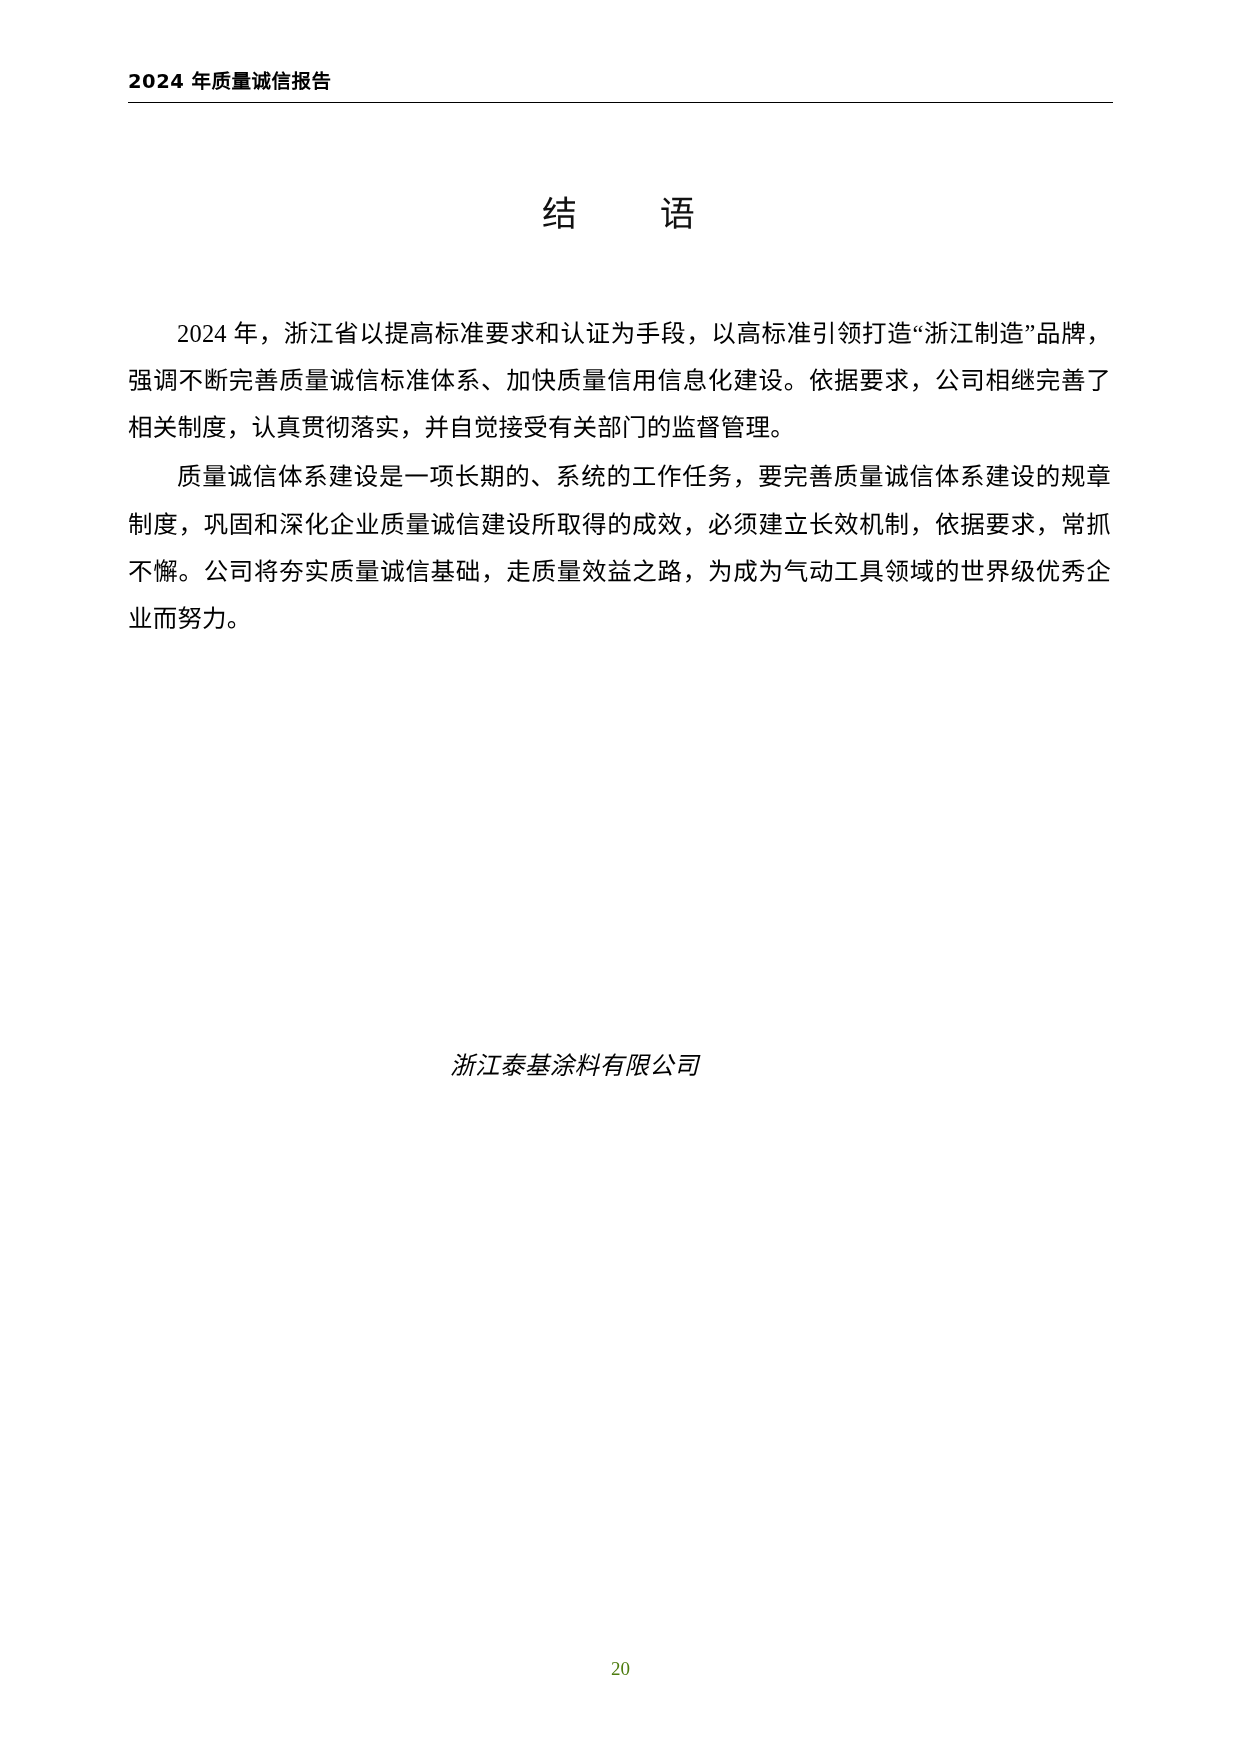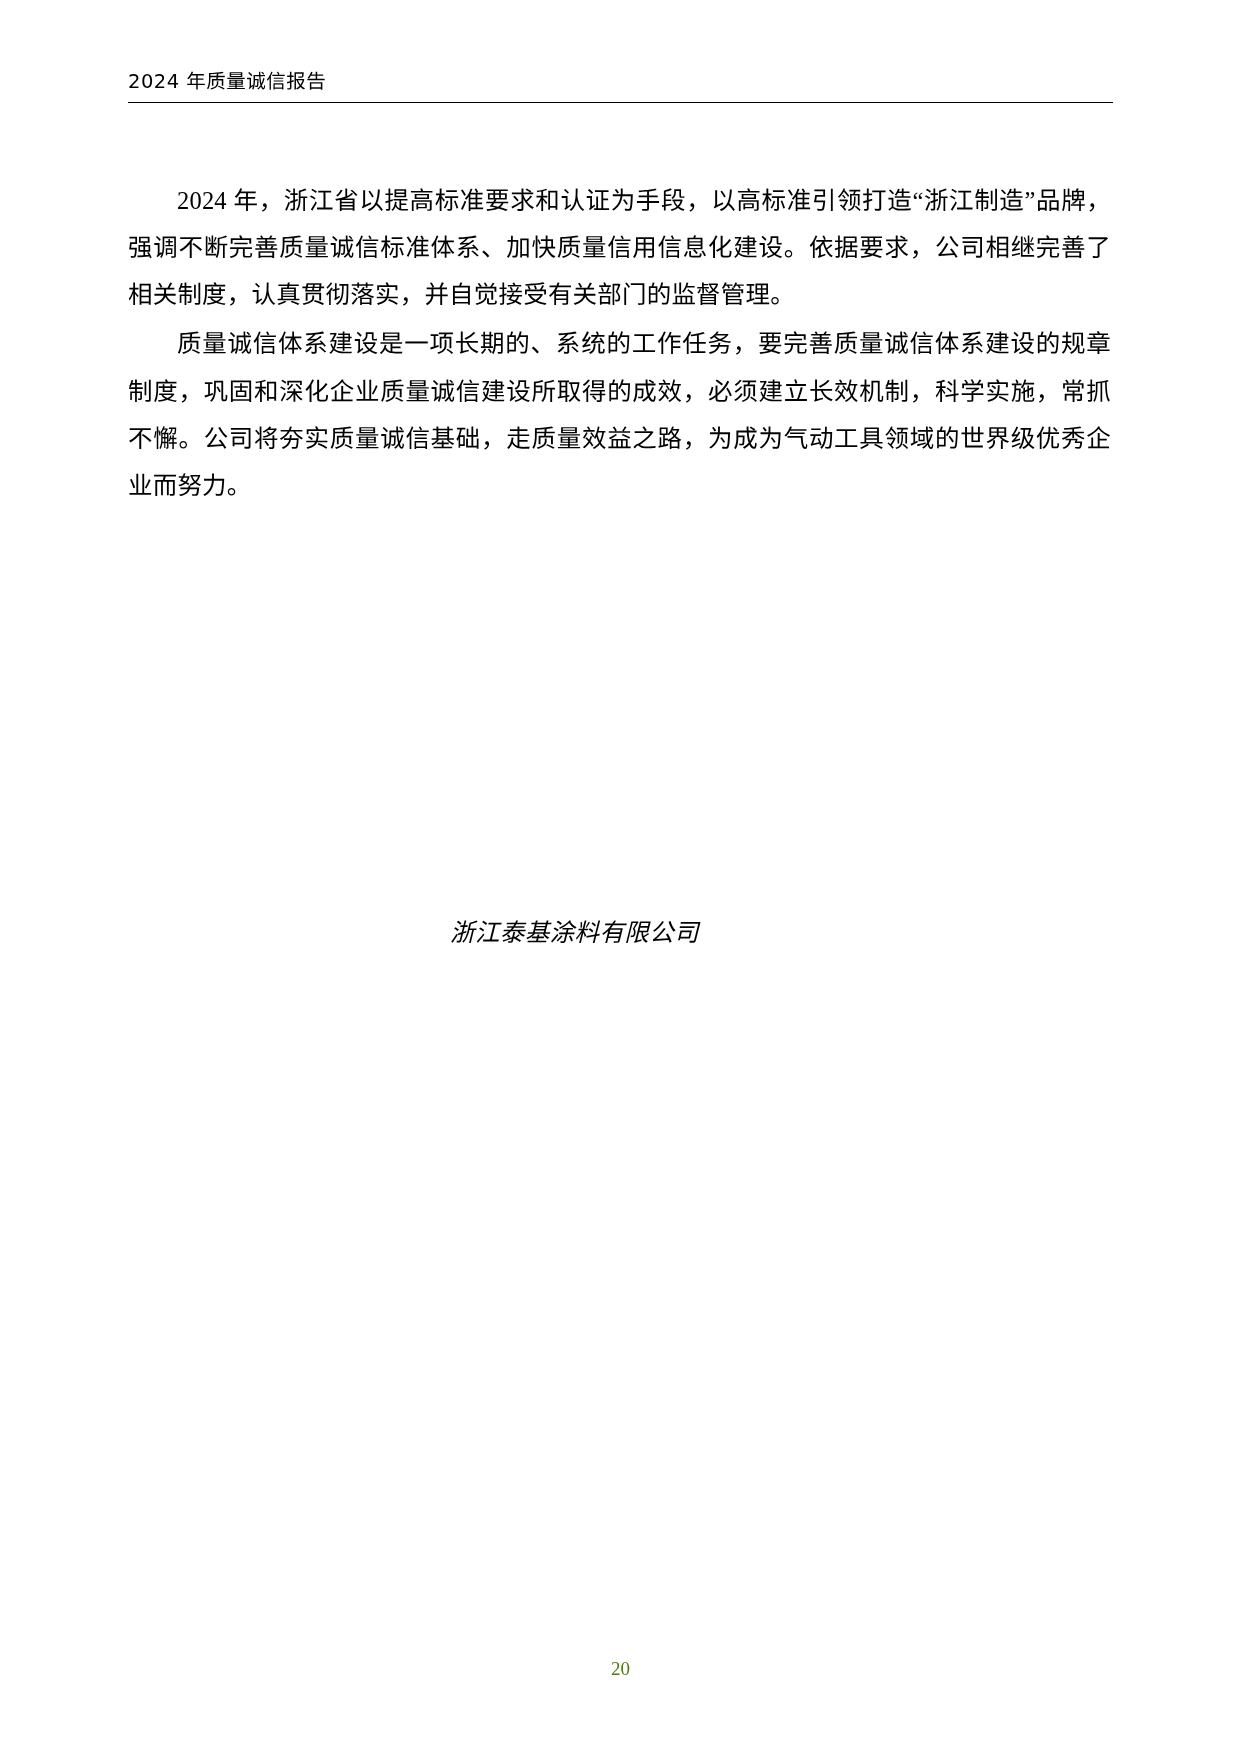--- a/index.html
+++ b/index.html
@@ -29,7 +29,7 @@
   }
   .header-title {
     font-family: "DejaVu Sans", "Liberation Sans", sans-serif;
-    font-weight: normal;
+    font-weight: bold;
     font-size: 19.5px;
     letter-spacing: 0.5px;
     line-height: 1.2;

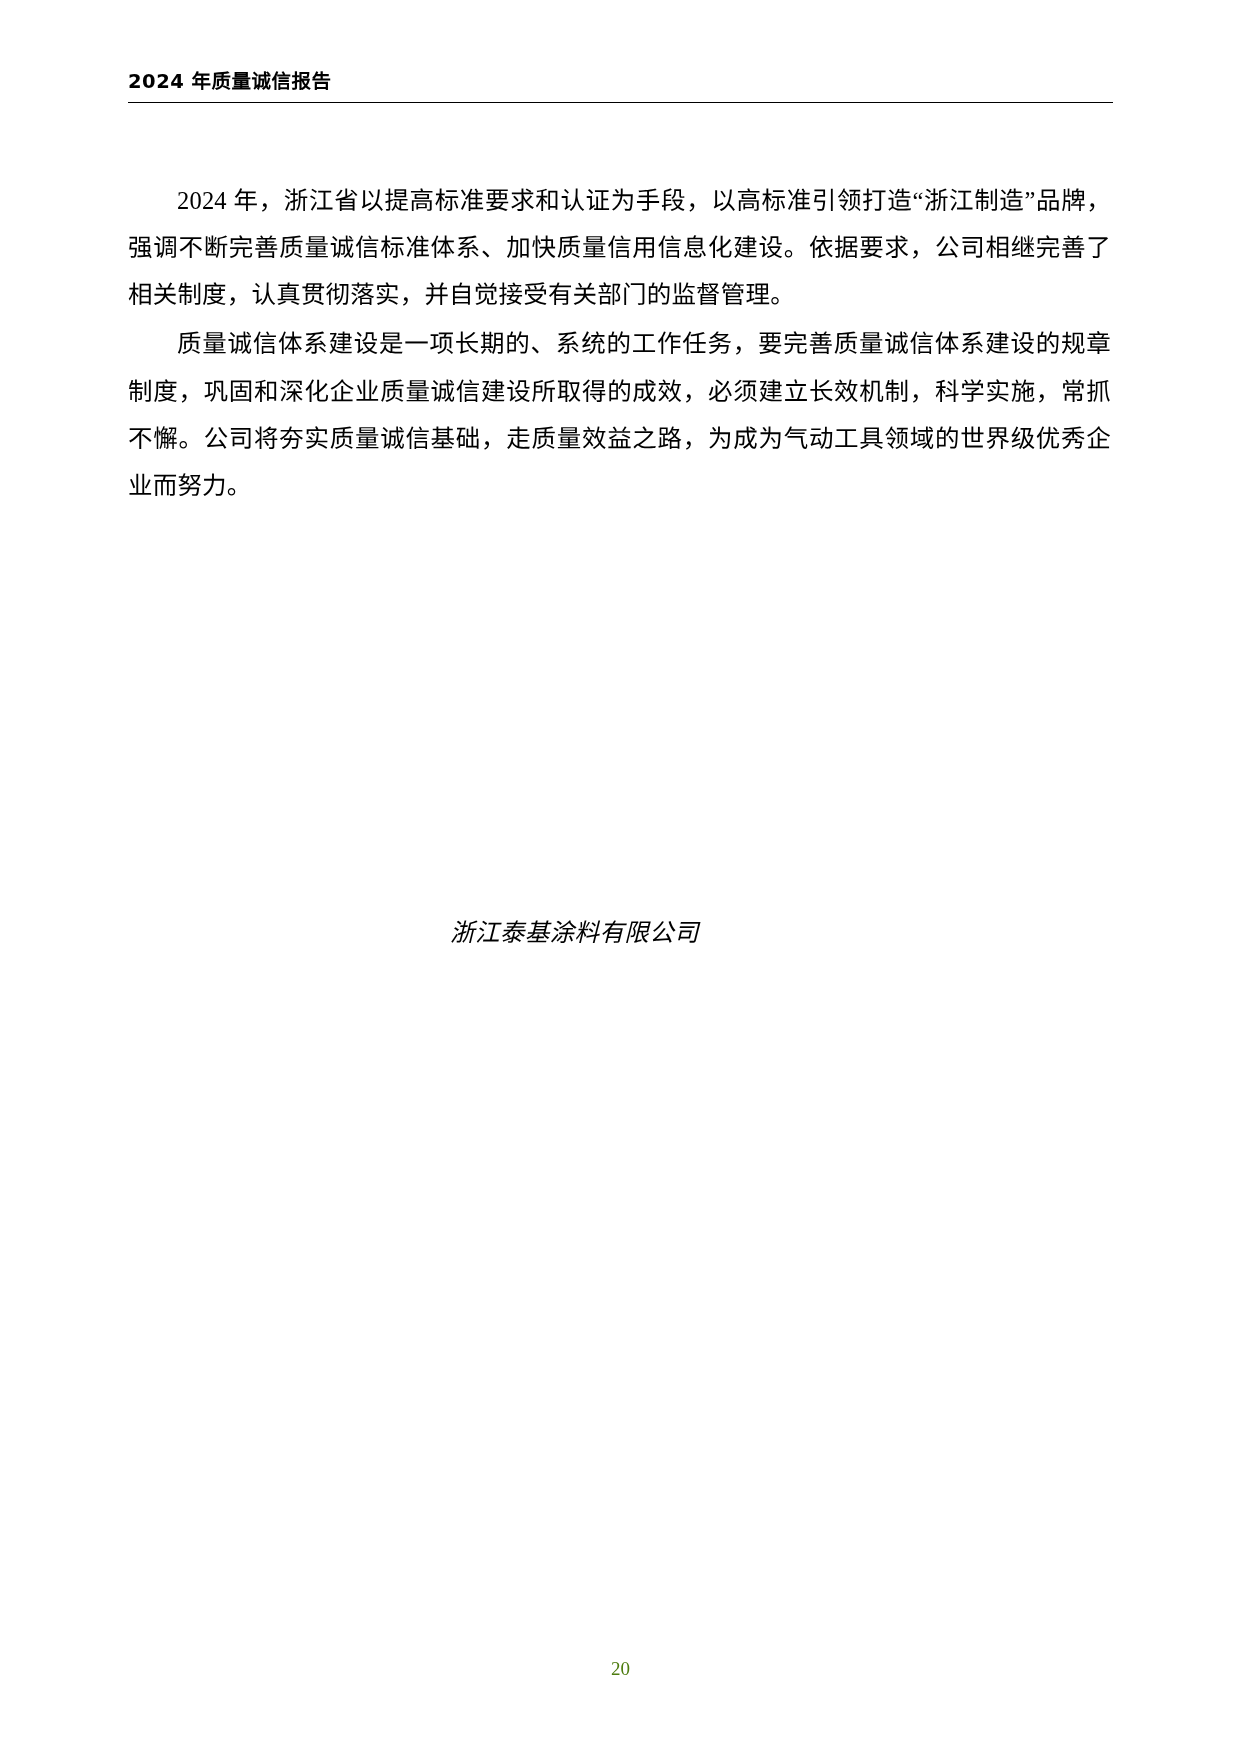--- a/index.html
+++ b/index.html
@@ -101,6 +101,7 @@
     <div class="header-rule"></div>
   </div>
 
+  <h1 class="section-title">结　　语</h1>
 
   <div class="body-block">
     <p class="para">2024 年，浙江省以提高标准要求和认证为手段，以高标准引领打造“浙江制造”品牌，强调不断完善质量诚信标准体系、加快质量信用信息化建设。依据要求，公司相继完善了相关制度，认真贯彻落实，并自觉接受有关部门的监督管理。</p>

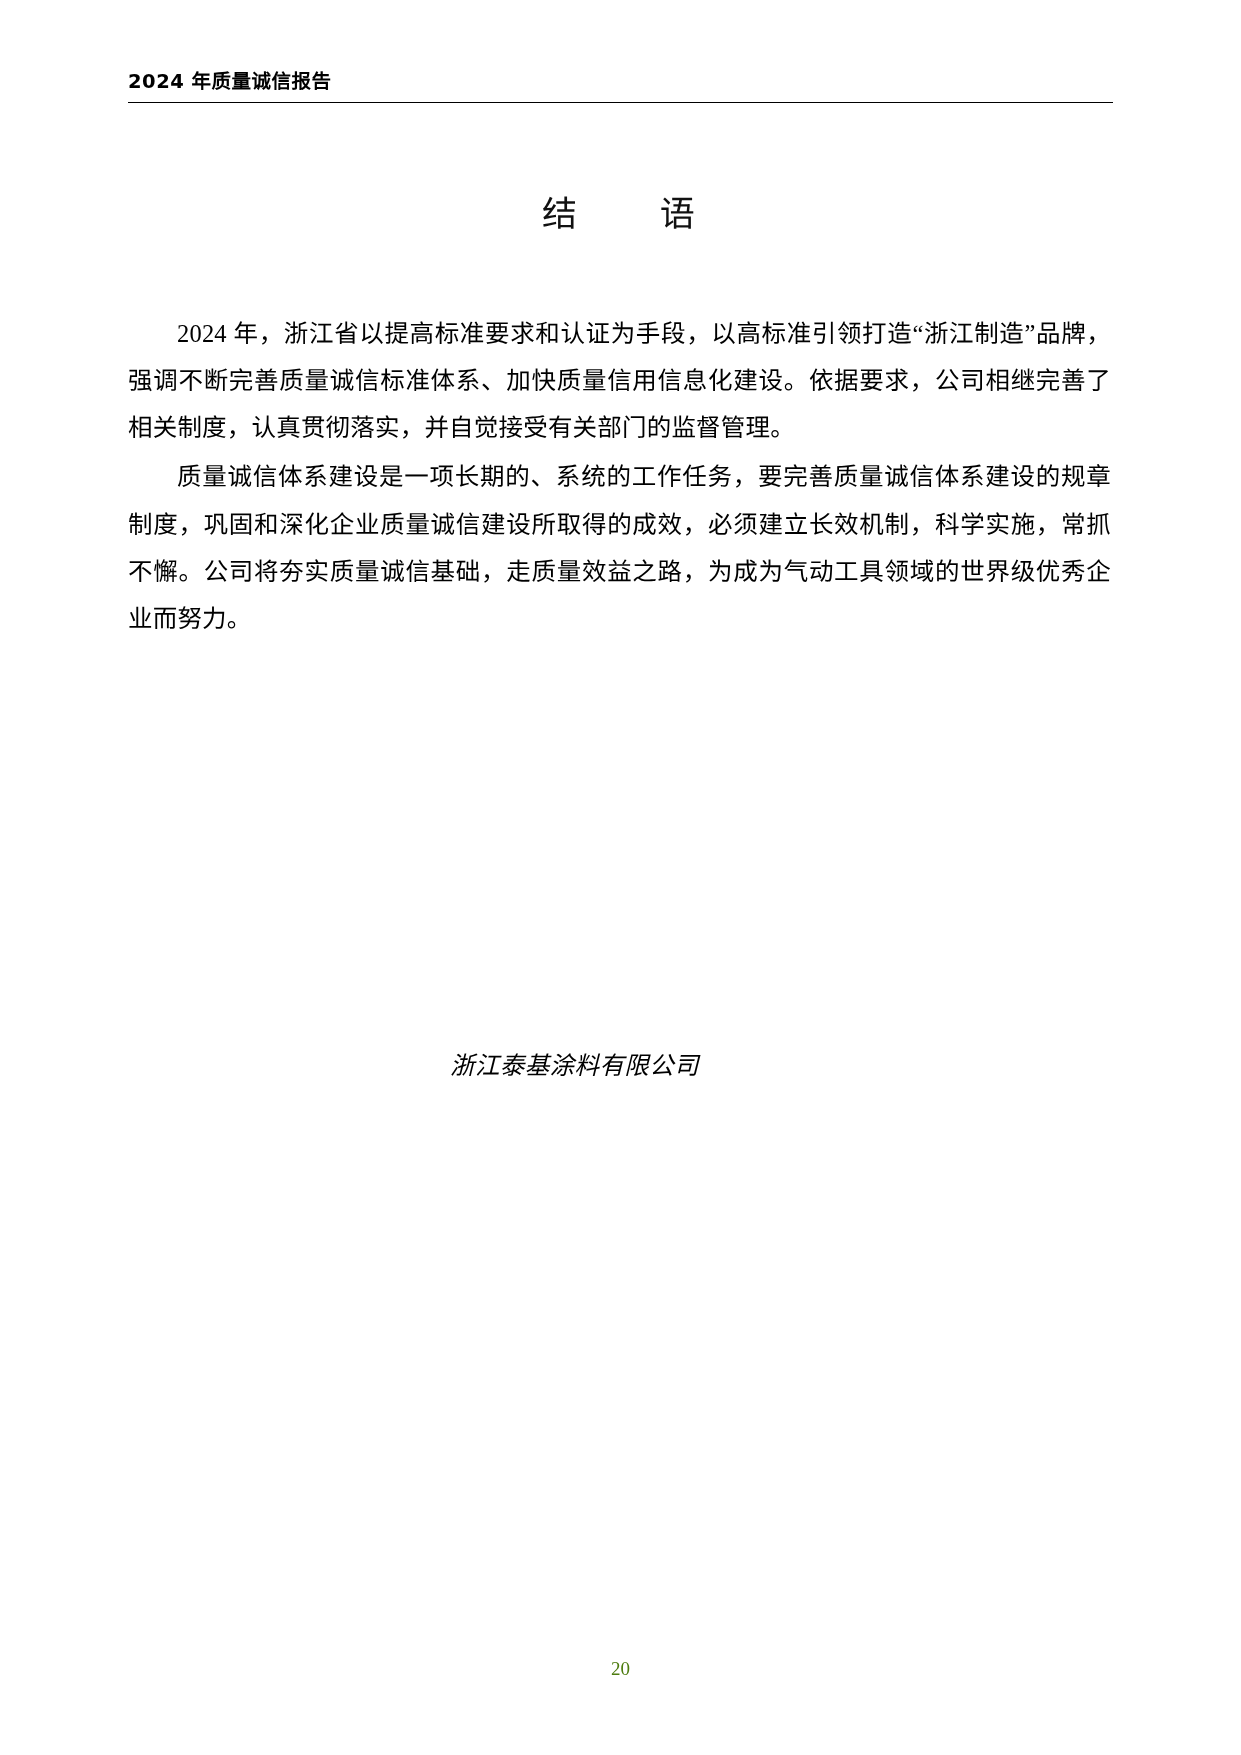--- a/index.html
+++ b/index.html
@@ -105,7 +105,7 @@
 
   <div class="body-block">
     <p class="para">2024 年，浙江省以提高标准要求和认证为手段，以高标准引领打造“浙江制造”品牌，强调不断完善质量诚信标准体系、加快质量信用信息化建设。依据要求，公司相继完善了相关制度，认真贯彻落实，并自觉接受有关部门的监督管理。</p>
-    <p class="para">质量诚信体系建设是一项长期的、系统的工作任务，要完善质量诚信体系建设的规章制度，巩固和深化企业质量诚信建设所取得的成效，必须建立长效机制，科学实施，常抓不懈。公司将夯实质量诚信基础，走质量效益之路，为成为气动工具领域的世界级优秀企业而努力。</p>
+    <p class="para">质量诚信体系建设是一项长期的、系统的工作任务，要完善质量诚信体系建设的规章制度，巩固和深化企业质量诚信建设所取得的成效，必须建立长效机制，依据要求，常抓不懈。公司将夯实质量诚信基础，走质量效益之路，为成为气动工具领域的世界级优秀企业而努力。</p>
   </div>
 
   <div class="signature">

